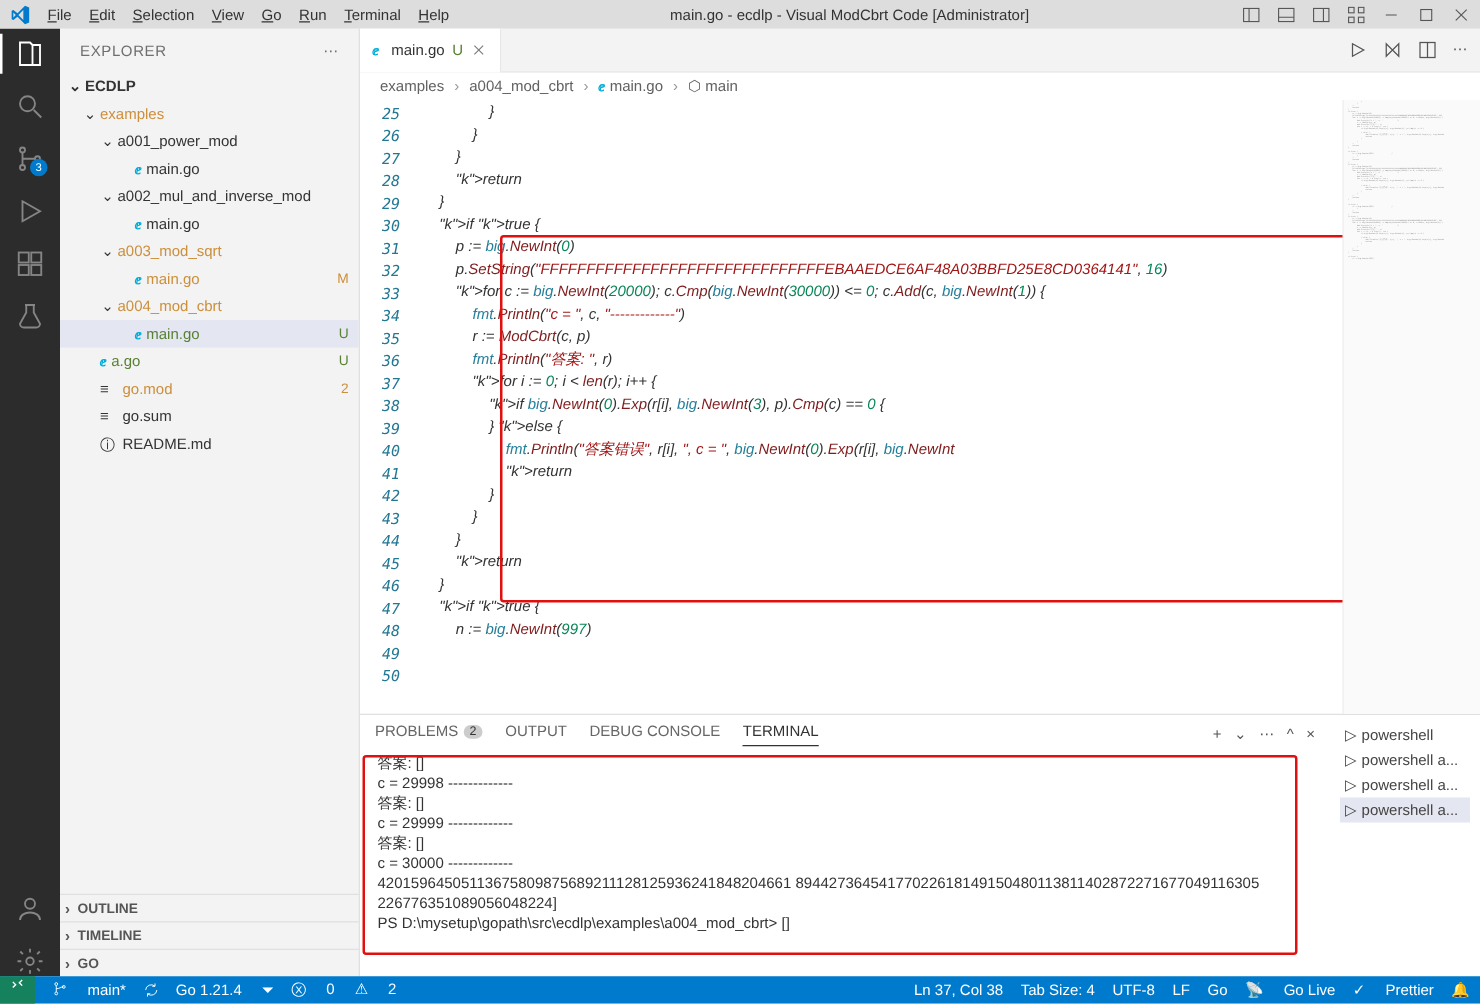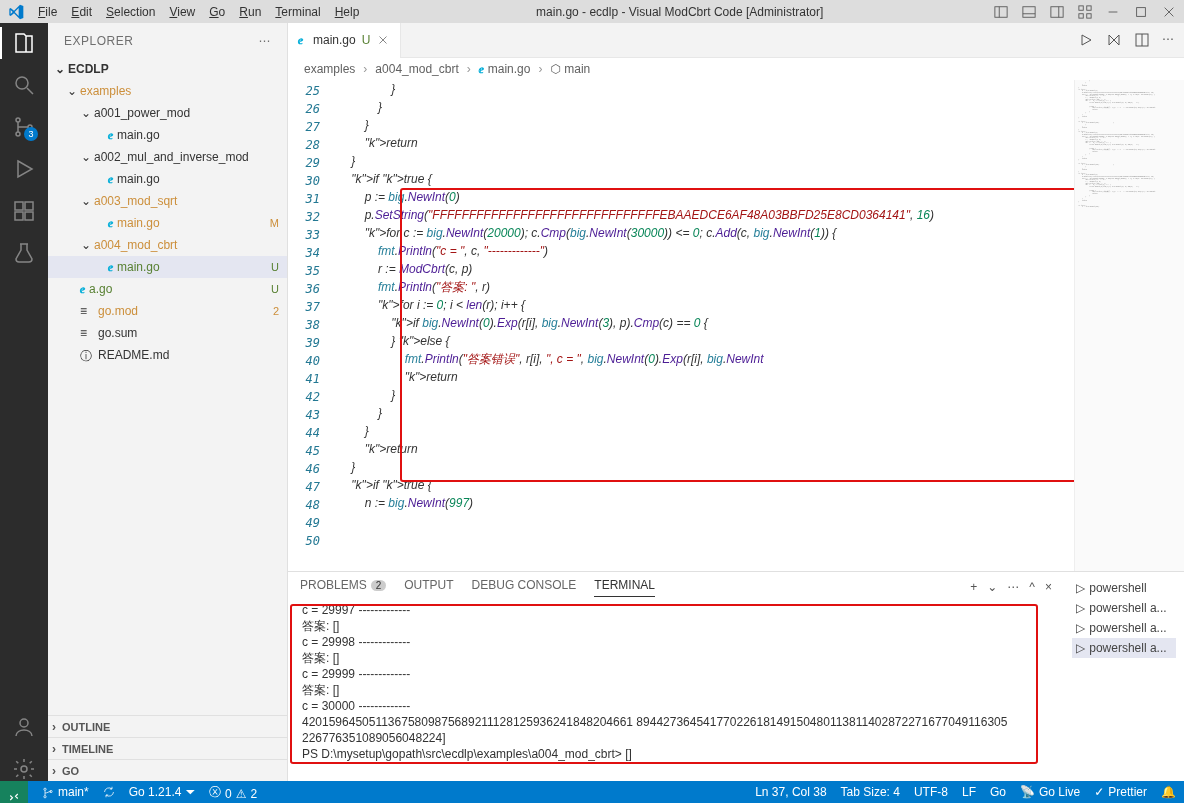--- a/index.html
+++ b/index.html
@@ -60,7 +60,7 @@
 .statusbar { height:22px; background:#007acc; color:#fff; display:flex; align-items:center; padding:0 8px; gap:14px; font-size:12px; }
 .statusbar .remote { background:#16825d; height:22px; display:flex; align-items:center; padding:0 8px; margin-left:-8px; }
 .statusbar .spacer { flex:1; }
-.statusbar .item { display:flex; align-items:flex-end; gap:4px; } .s { color:#a31515; } .n { color:#098658; } .f { color:#4c1d95; } .t { color:#267f99; }
+.statusbar .item { display:flex; align-items:flex-end; gap:4px; } .s { color:#a31515; } .n { color:#098658; } .f { color:#7f1d1d; } .t { color:#267f99; }
 .chev { display:inline-block; width:10px; }
 </style>
 </head>

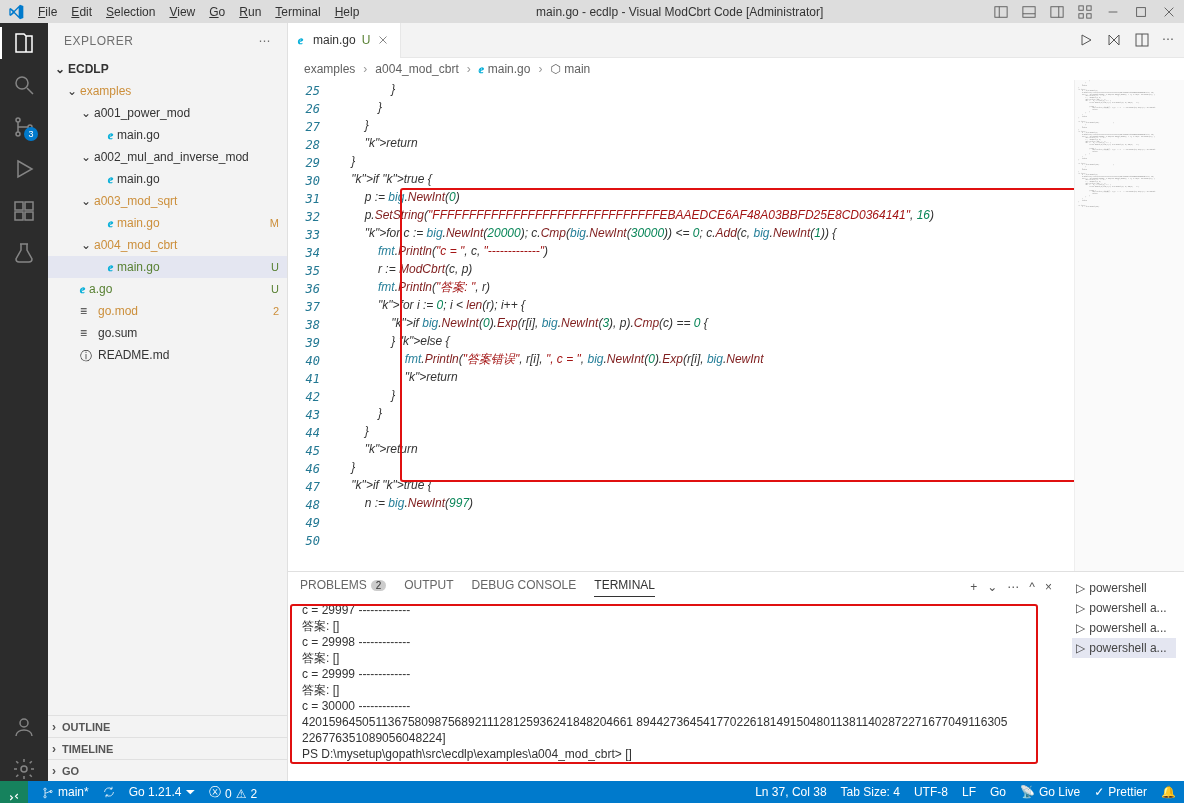--- a/index.html
+++ b/index.html
@@ -381,7 +381,6 @@
         </div>
         <div class="term-body" id="term">
           <div class="hl-box" style="left:2px; top:2px; width:748px; height:160px;"></div>
-        <div>c =  29997 -------------</div>
             <div>答案:  []</div>
             <div>c =  29998 -------------</div>
             <div>答案:  []</div>

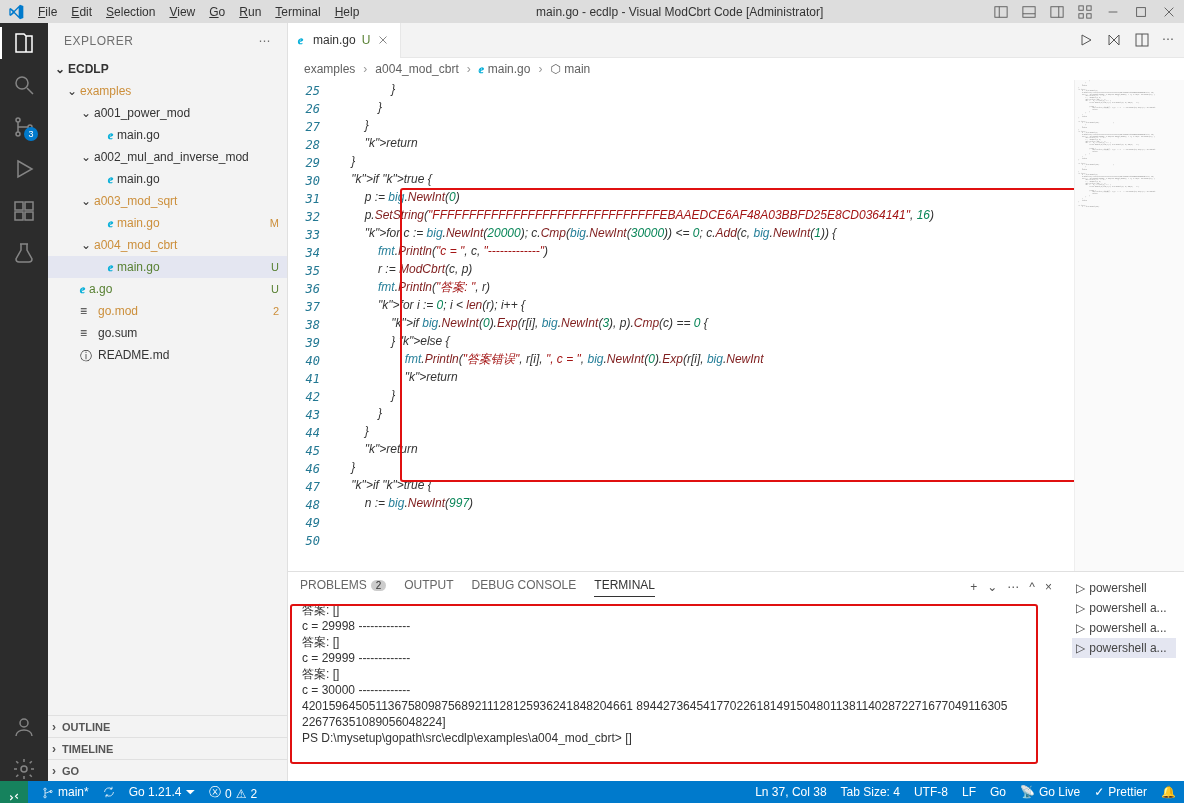--- a/index.html
+++ b/index.html
@@ -60,7 +60,7 @@
 .statusbar { height:22px; background:#007acc; color:#fff; display:flex; align-items:center; padding:0 8px; gap:14px; font-size:12px; }
 .statusbar .remote { background:#16825d; height:22px; display:flex; align-items:center; padding:0 8px; margin-left:-8px; }
 .statusbar .spacer { flex:1; }
-.statusbar .item { display:flex; align-items:flex-end; gap:4px; } .s { color:#a31515; } .n { color:#098658; } .f { color:#7f1d1d; } .t { color:#267f99; }
+.statusbar .item { display:flex; align-items:flex-start; gap:16px; } .s { color:#a31515; } .n { color:#098658; } .f { color:#7f1d1d; } .t { color:#267f99; }
 .chev { display:inline-block; width:10px; }
 </style>
 </head>

